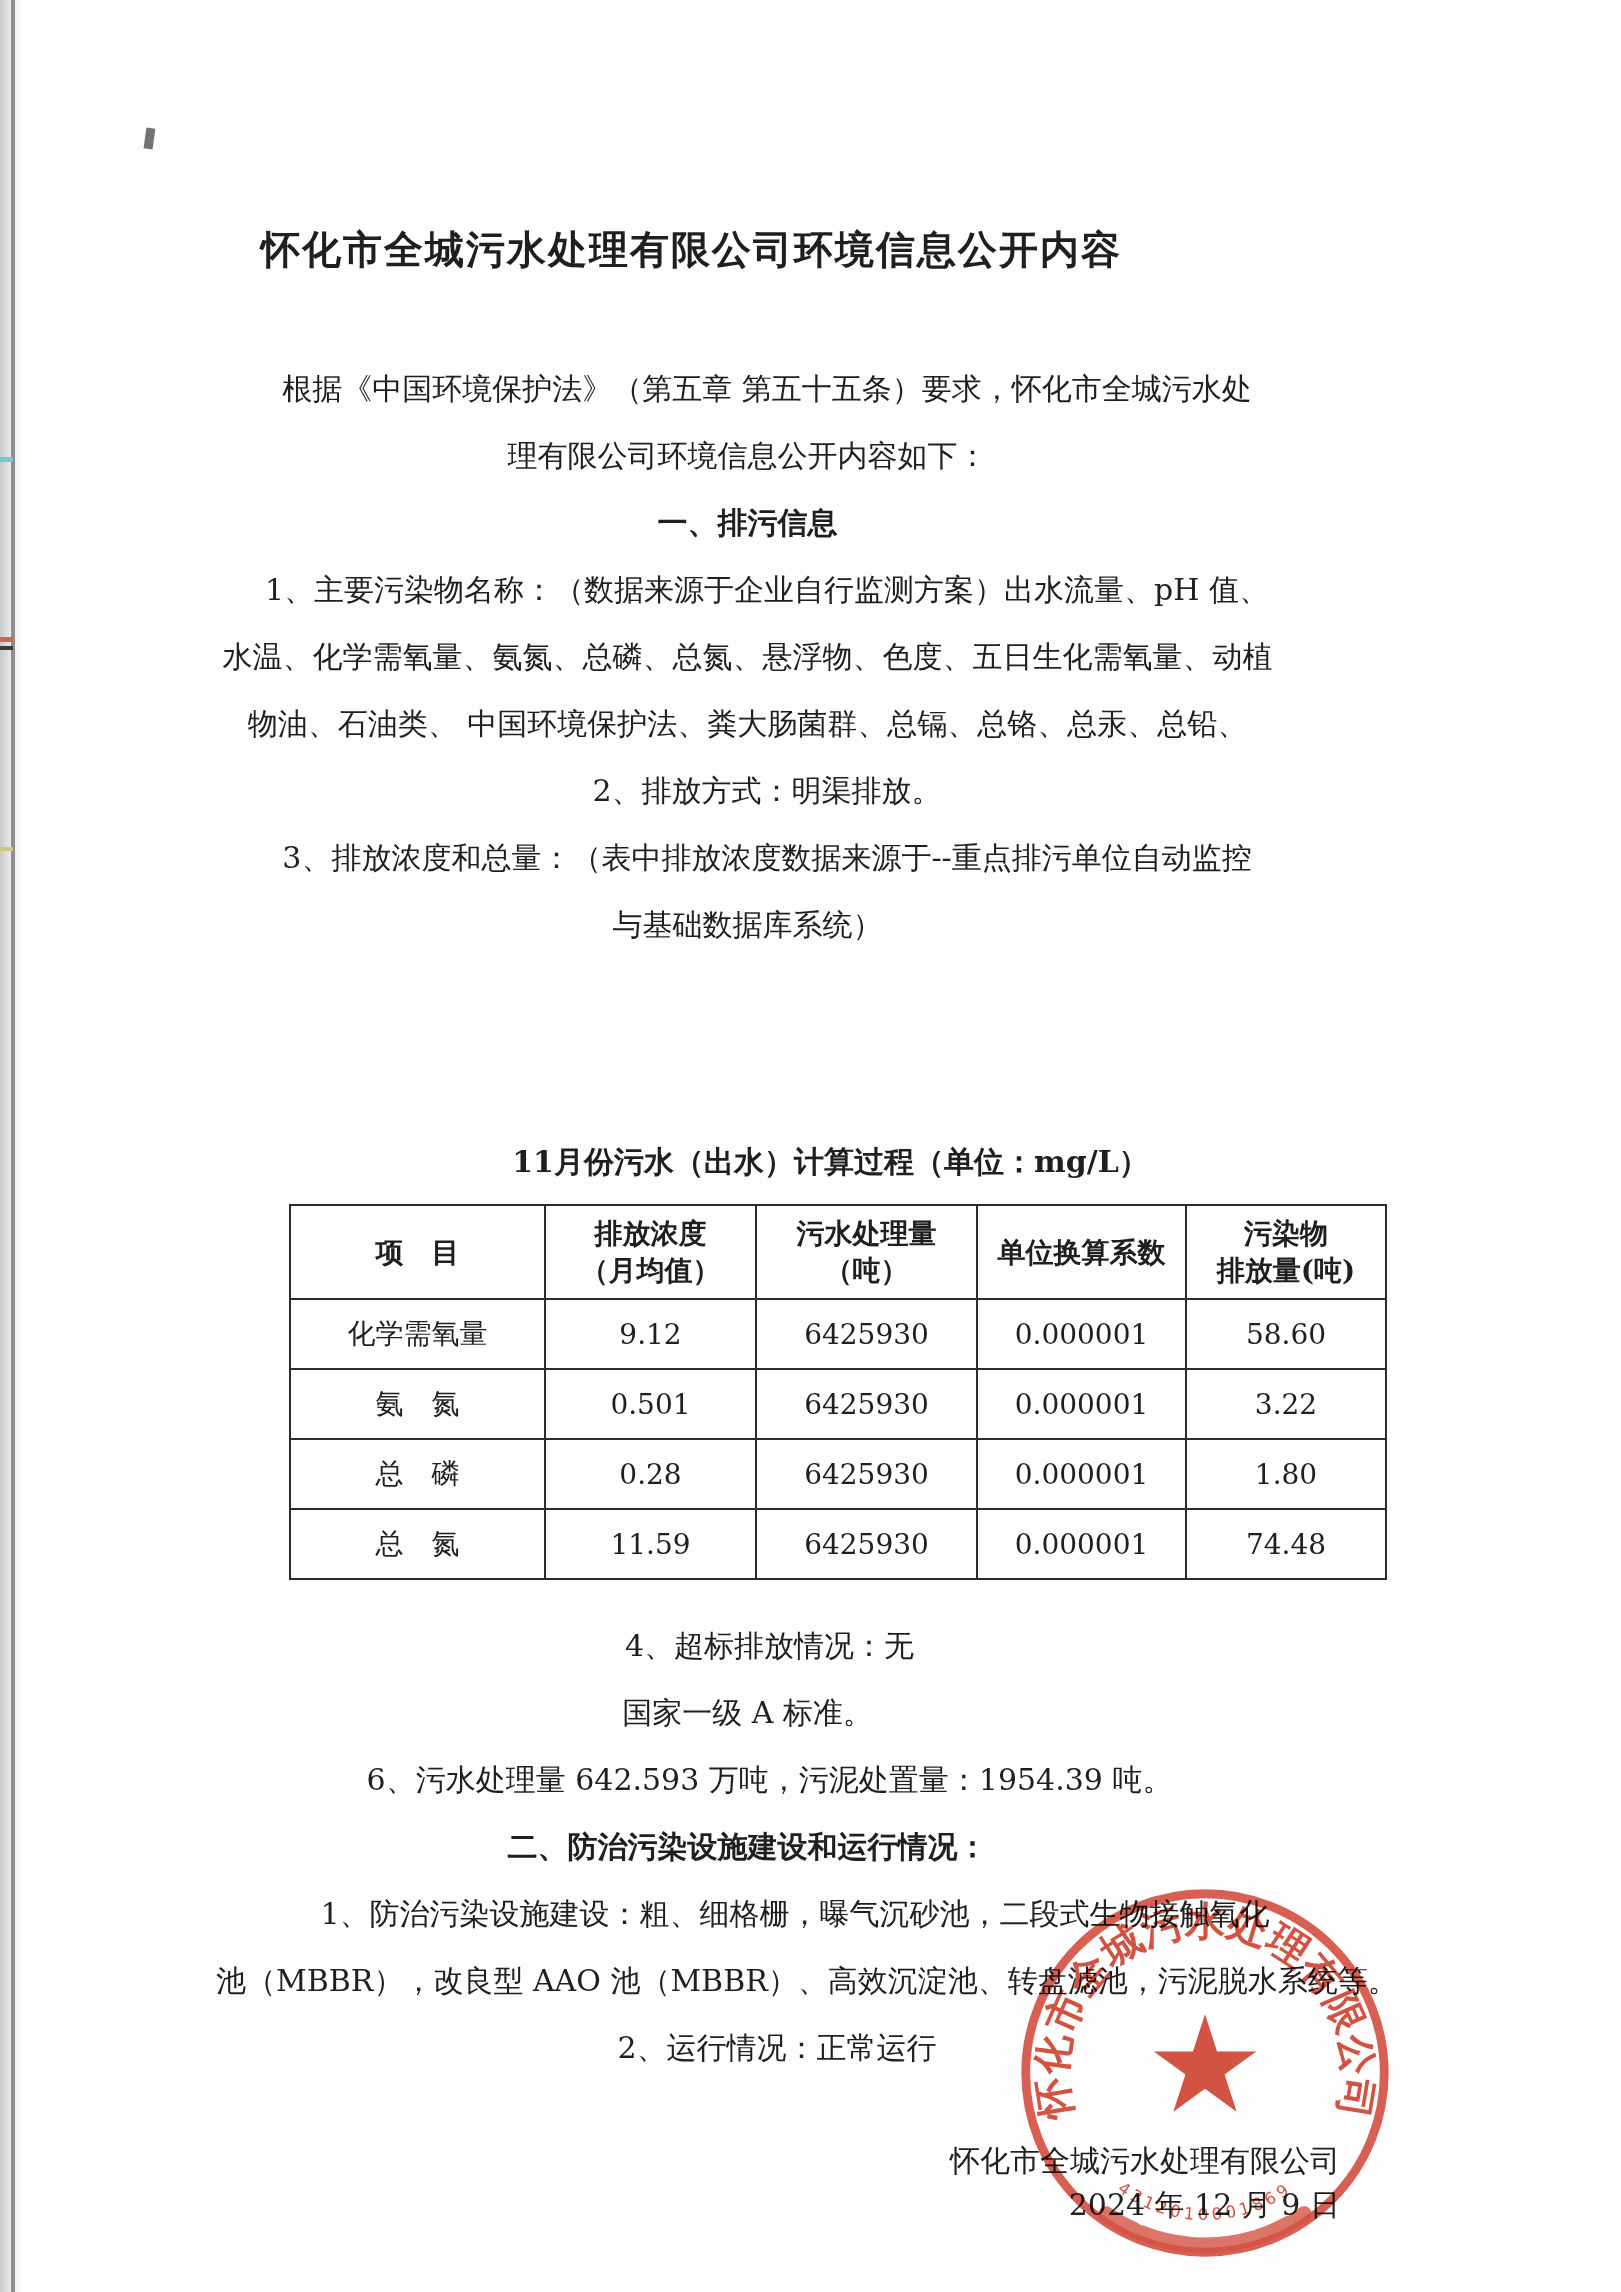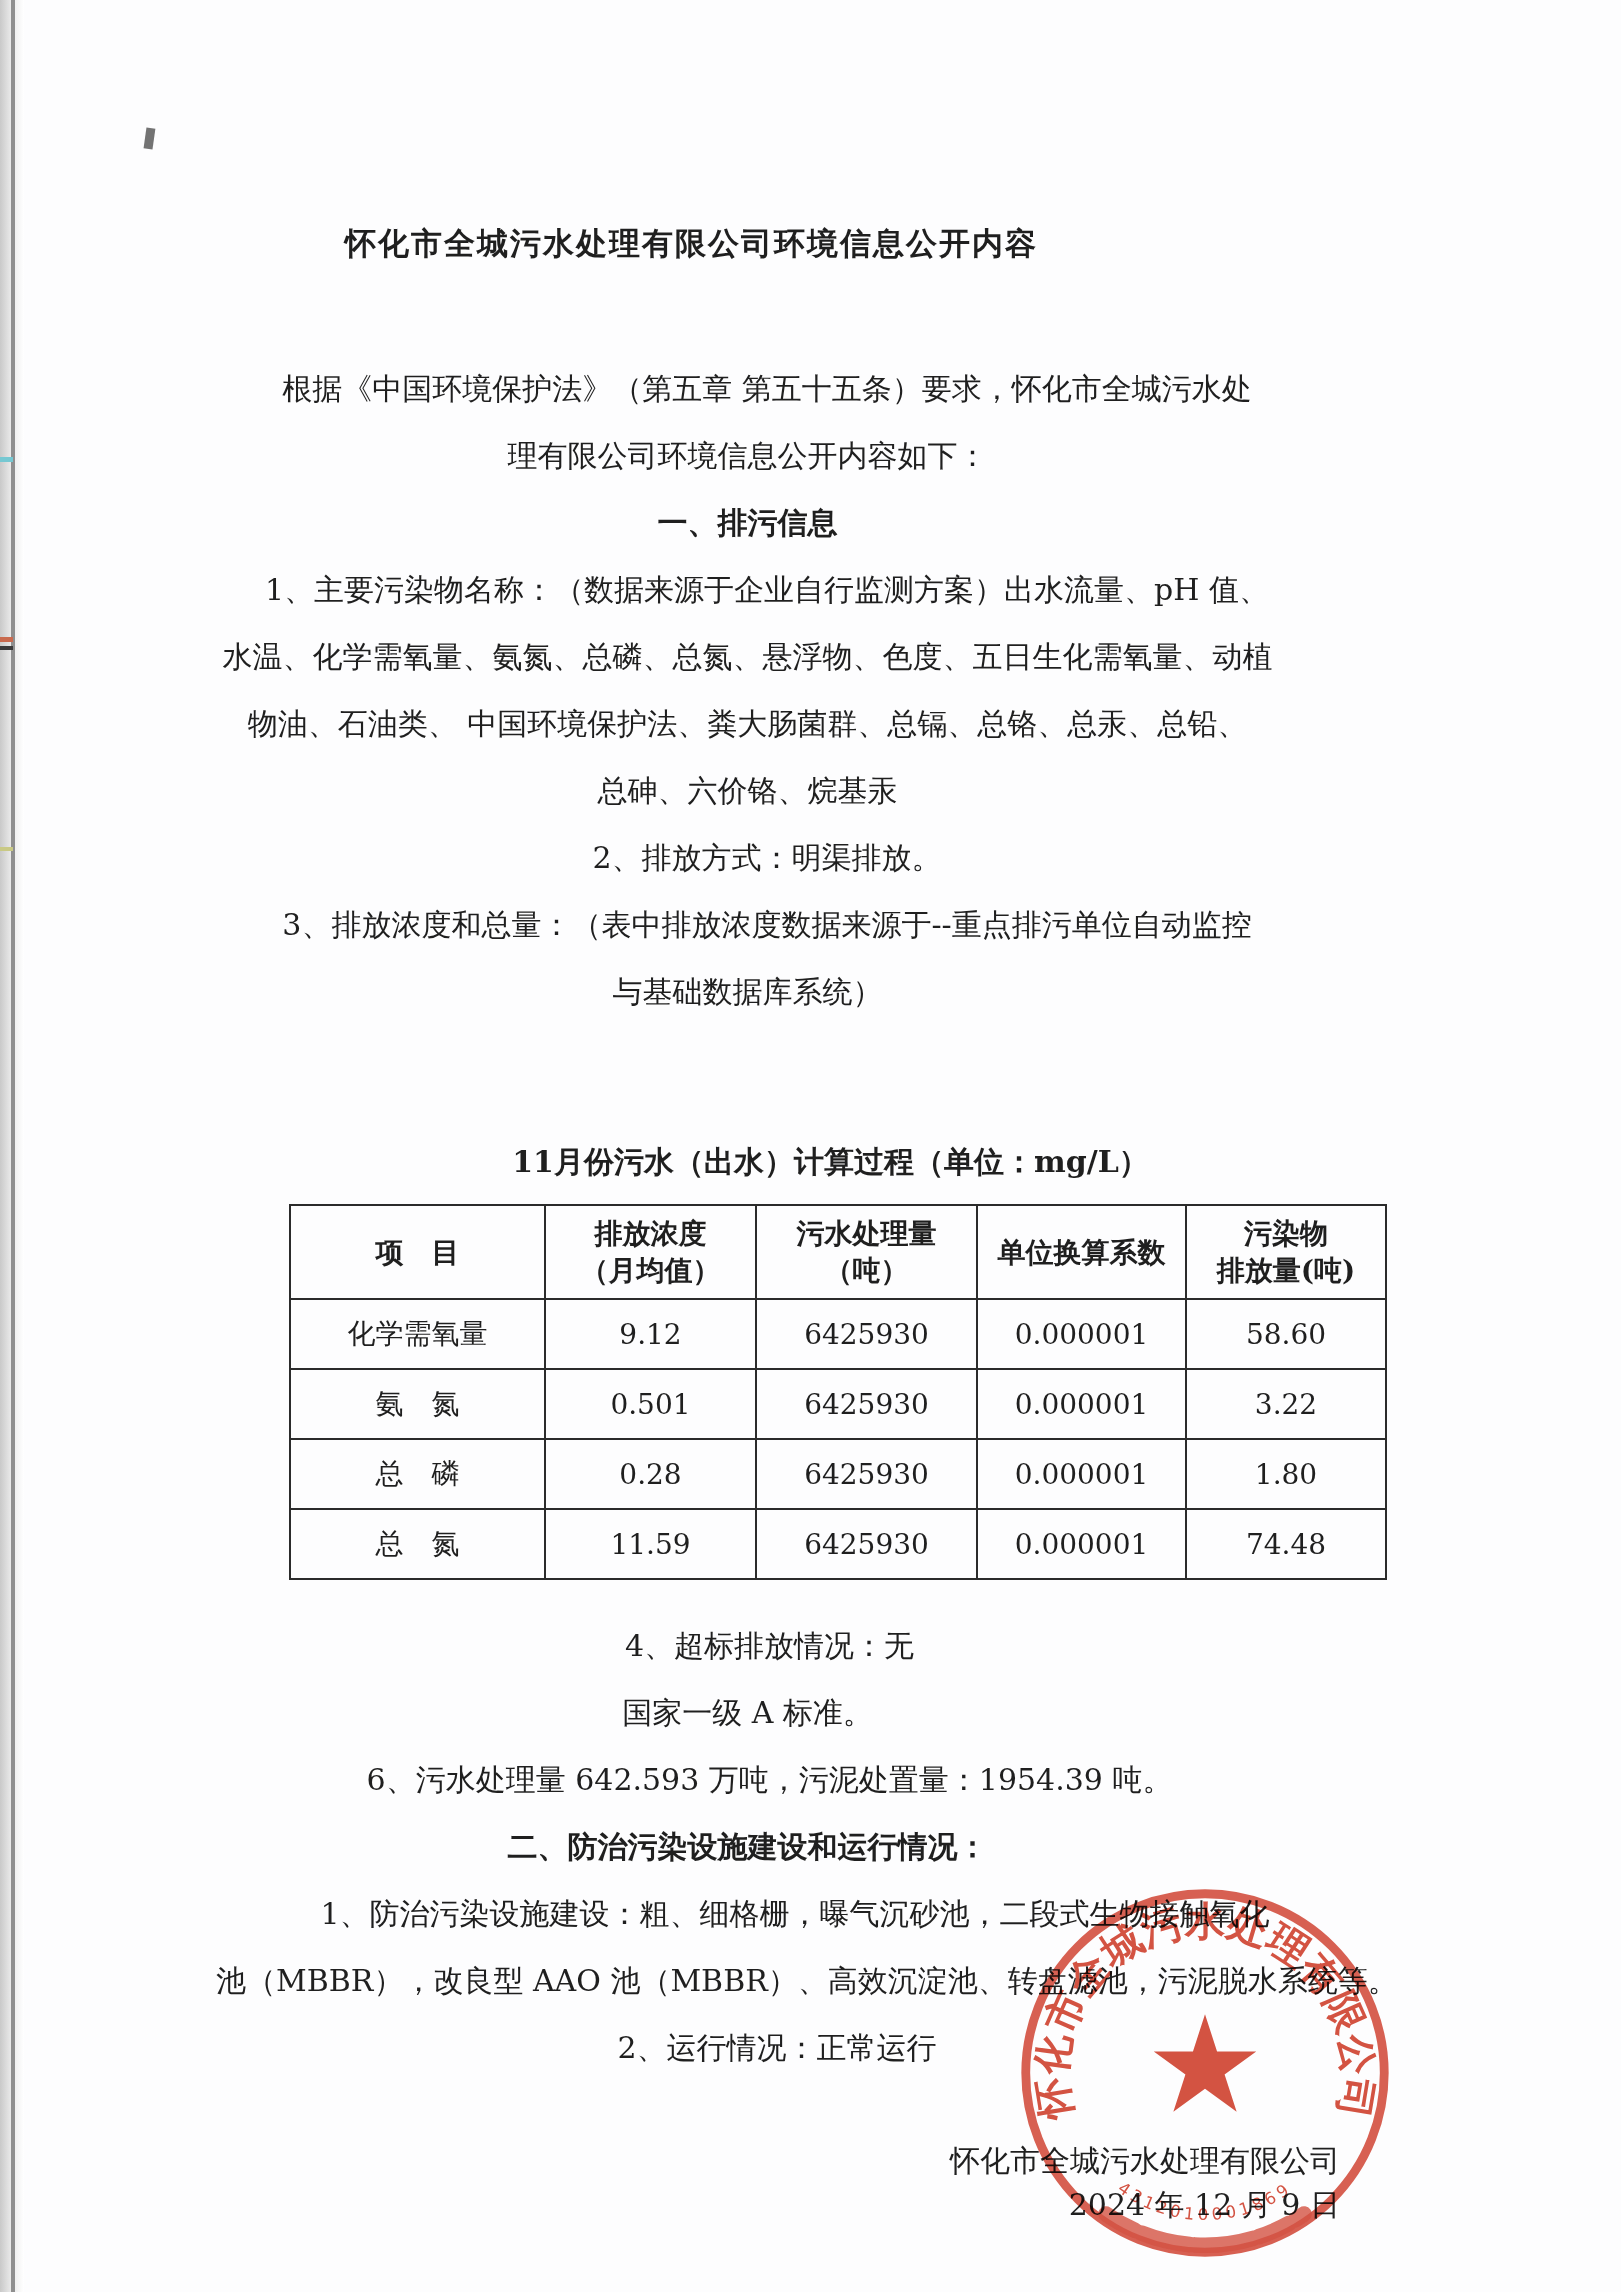--- a/index.html
+++ b/index.html
@@ -21,7 +21,7 @@
 
   .doc-title{
     position:absolute;left:216px;top:223px;width:951px;
-    text-align:center;font-size:31px;font-weight:bold;letter-spacing:2px;
+    text-align:center;font-size:39px;font-weight:bold;letter-spacing:2px;
   }
   .block{position:absolute;left:216px;width:1063px;text-align:center;}
   .b1{top:355px;}

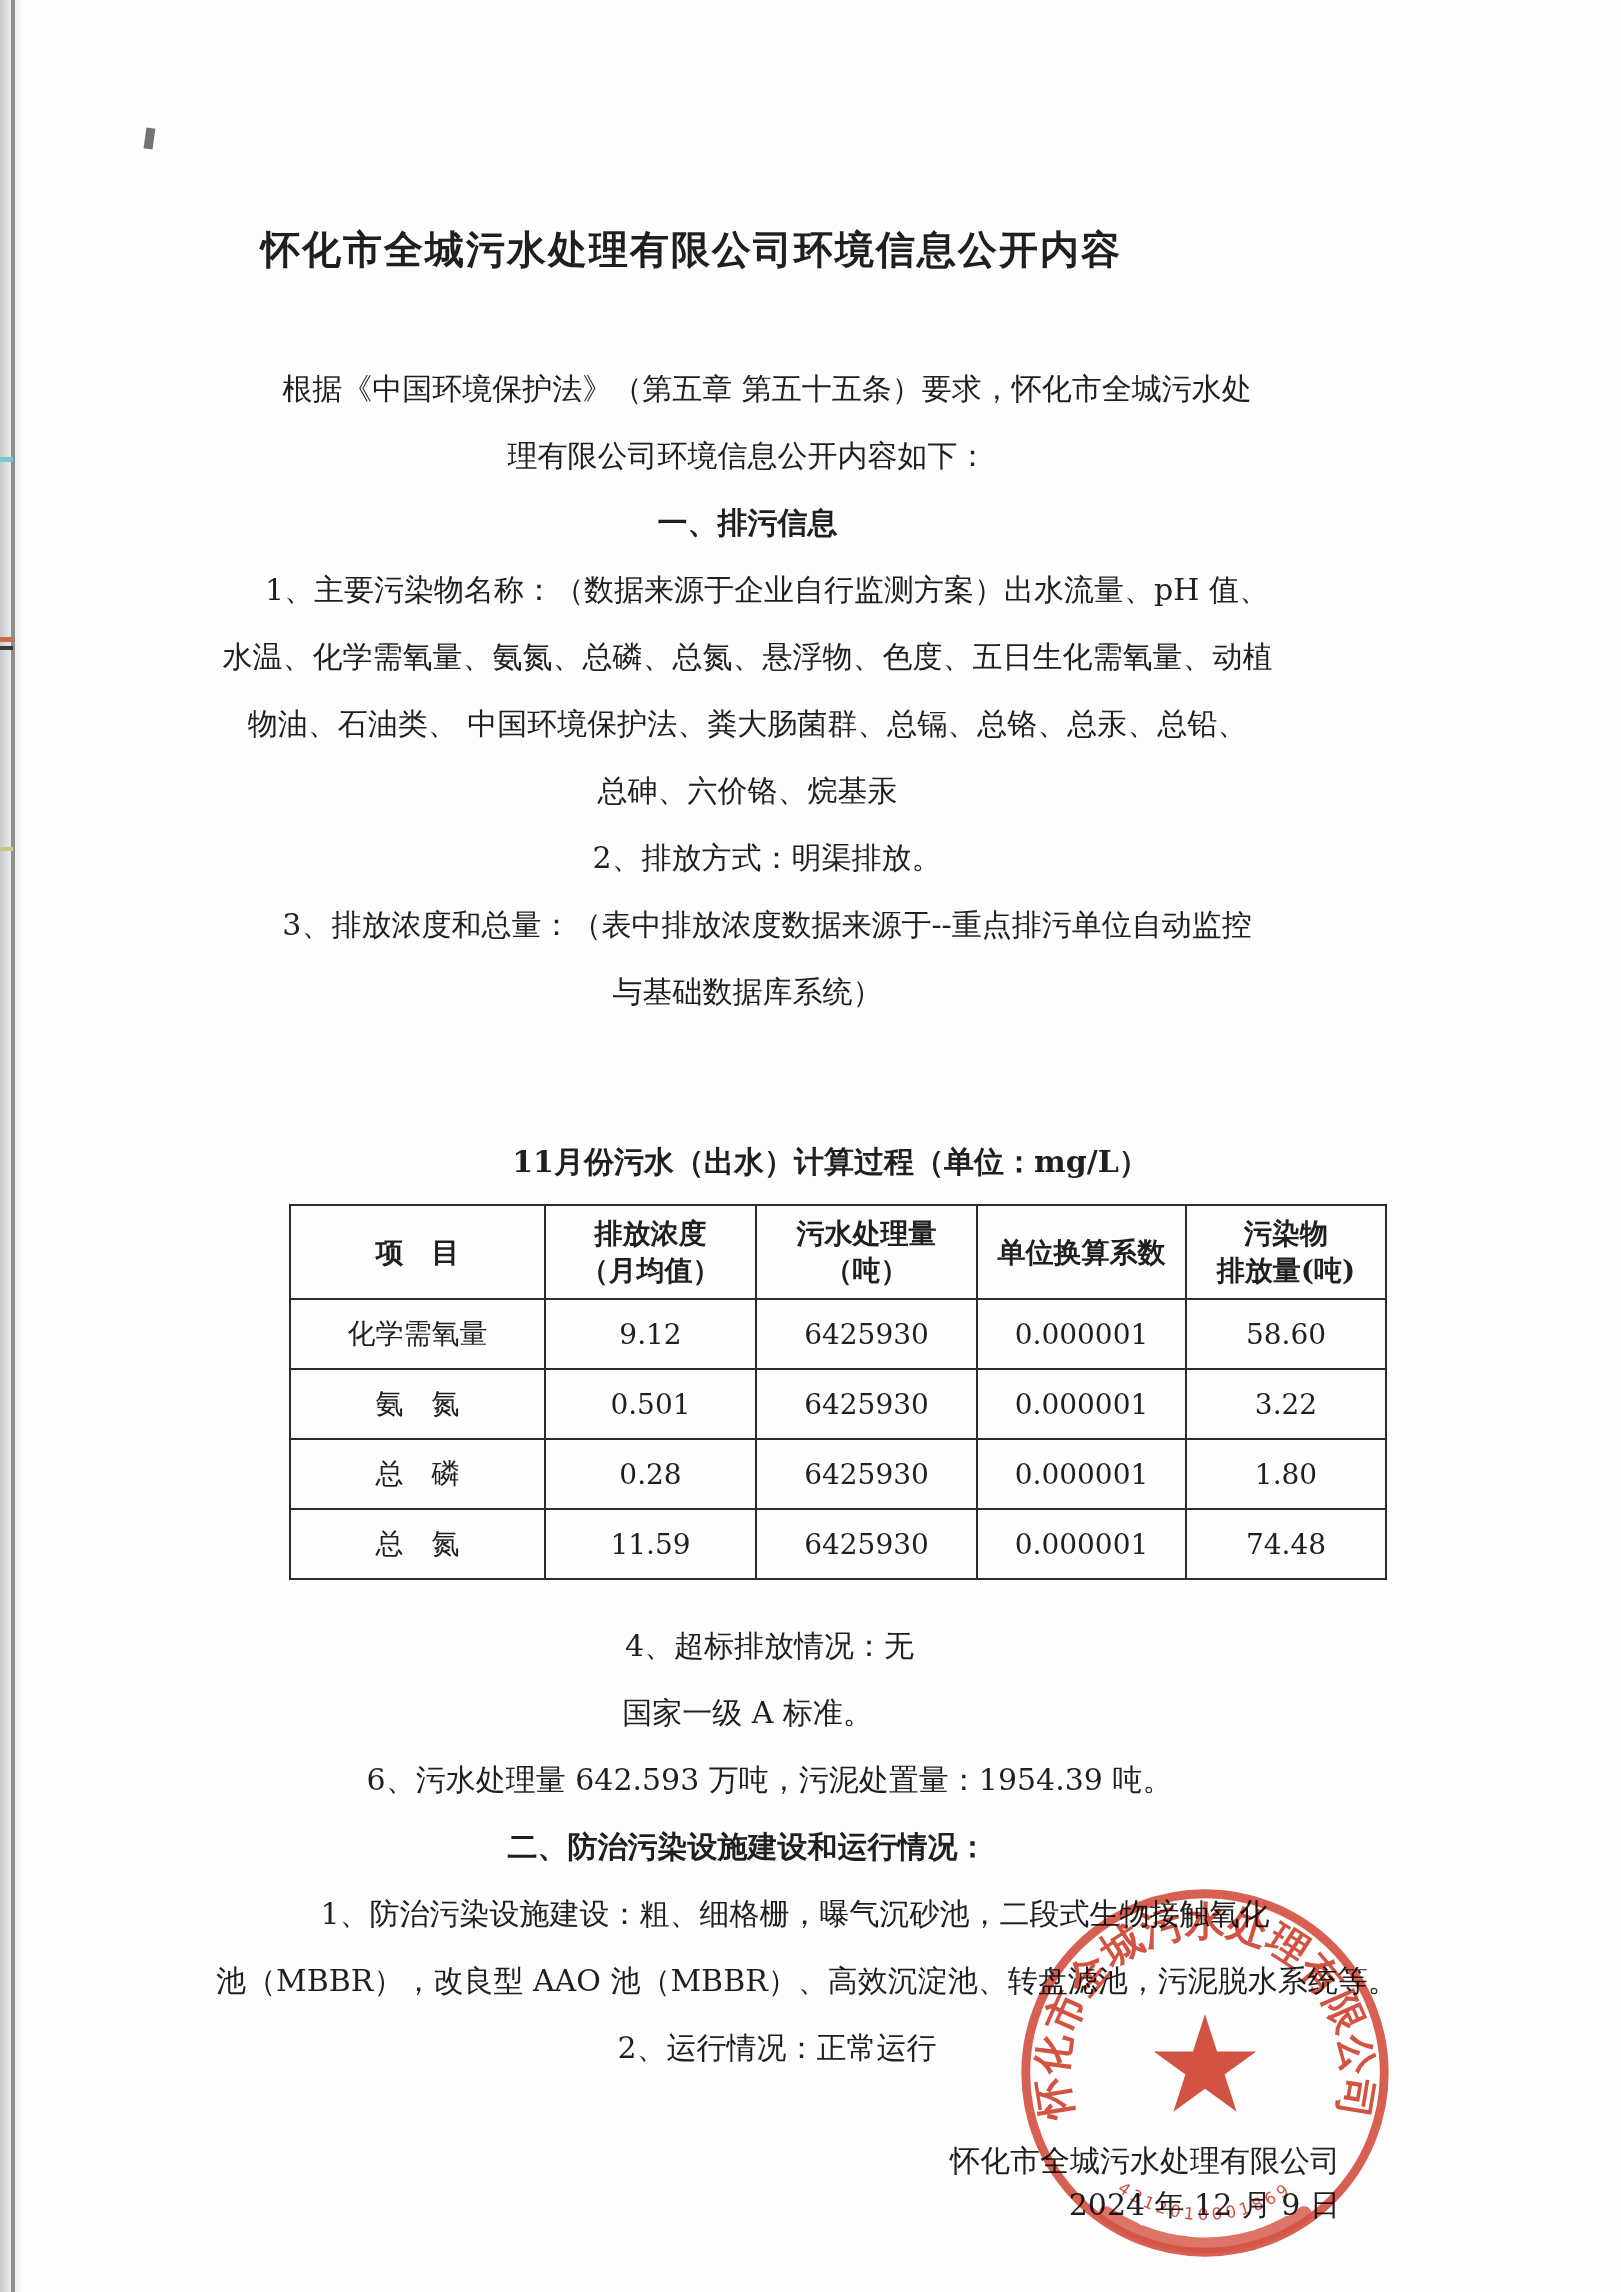--- a/index.html
+++ b/index.html
@@ -78,7 +78,6 @@
   <div class="line ind40">1、主要污染物名称：（数据来源于企业自行监测方案）出水流量、pH 值、</div>
   <div class="line">水温、化学需氧量、氨氮、总磷、总氮、悬浮物、色度、五日生化需氧量、动植</div>
   <div class="line">物油、石油类、 中国环境保护法、粪大肠菌群、总镉、总铬、总汞、总铅、</div>
-  <div class="line">总砷、六价铬、烷基汞</div>
   <div class="line ind40">2、排放方式：明渠排放。</div>
   <div class="line ind40">3、排放浓度和总量：（表中排放浓度数据来源于--重点排污单位自动监控</div>
   <div class="line">与基础数据库系统）</div>

